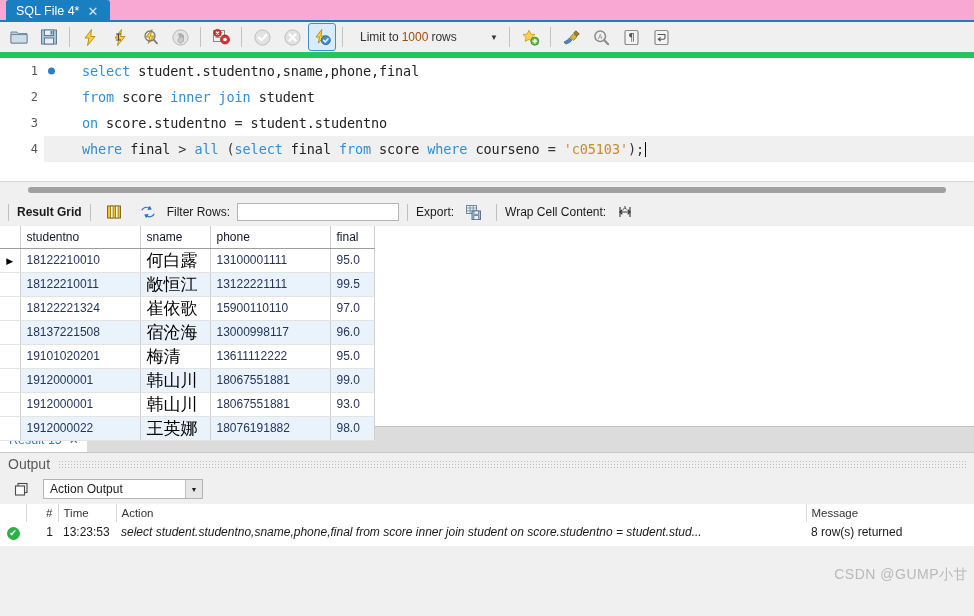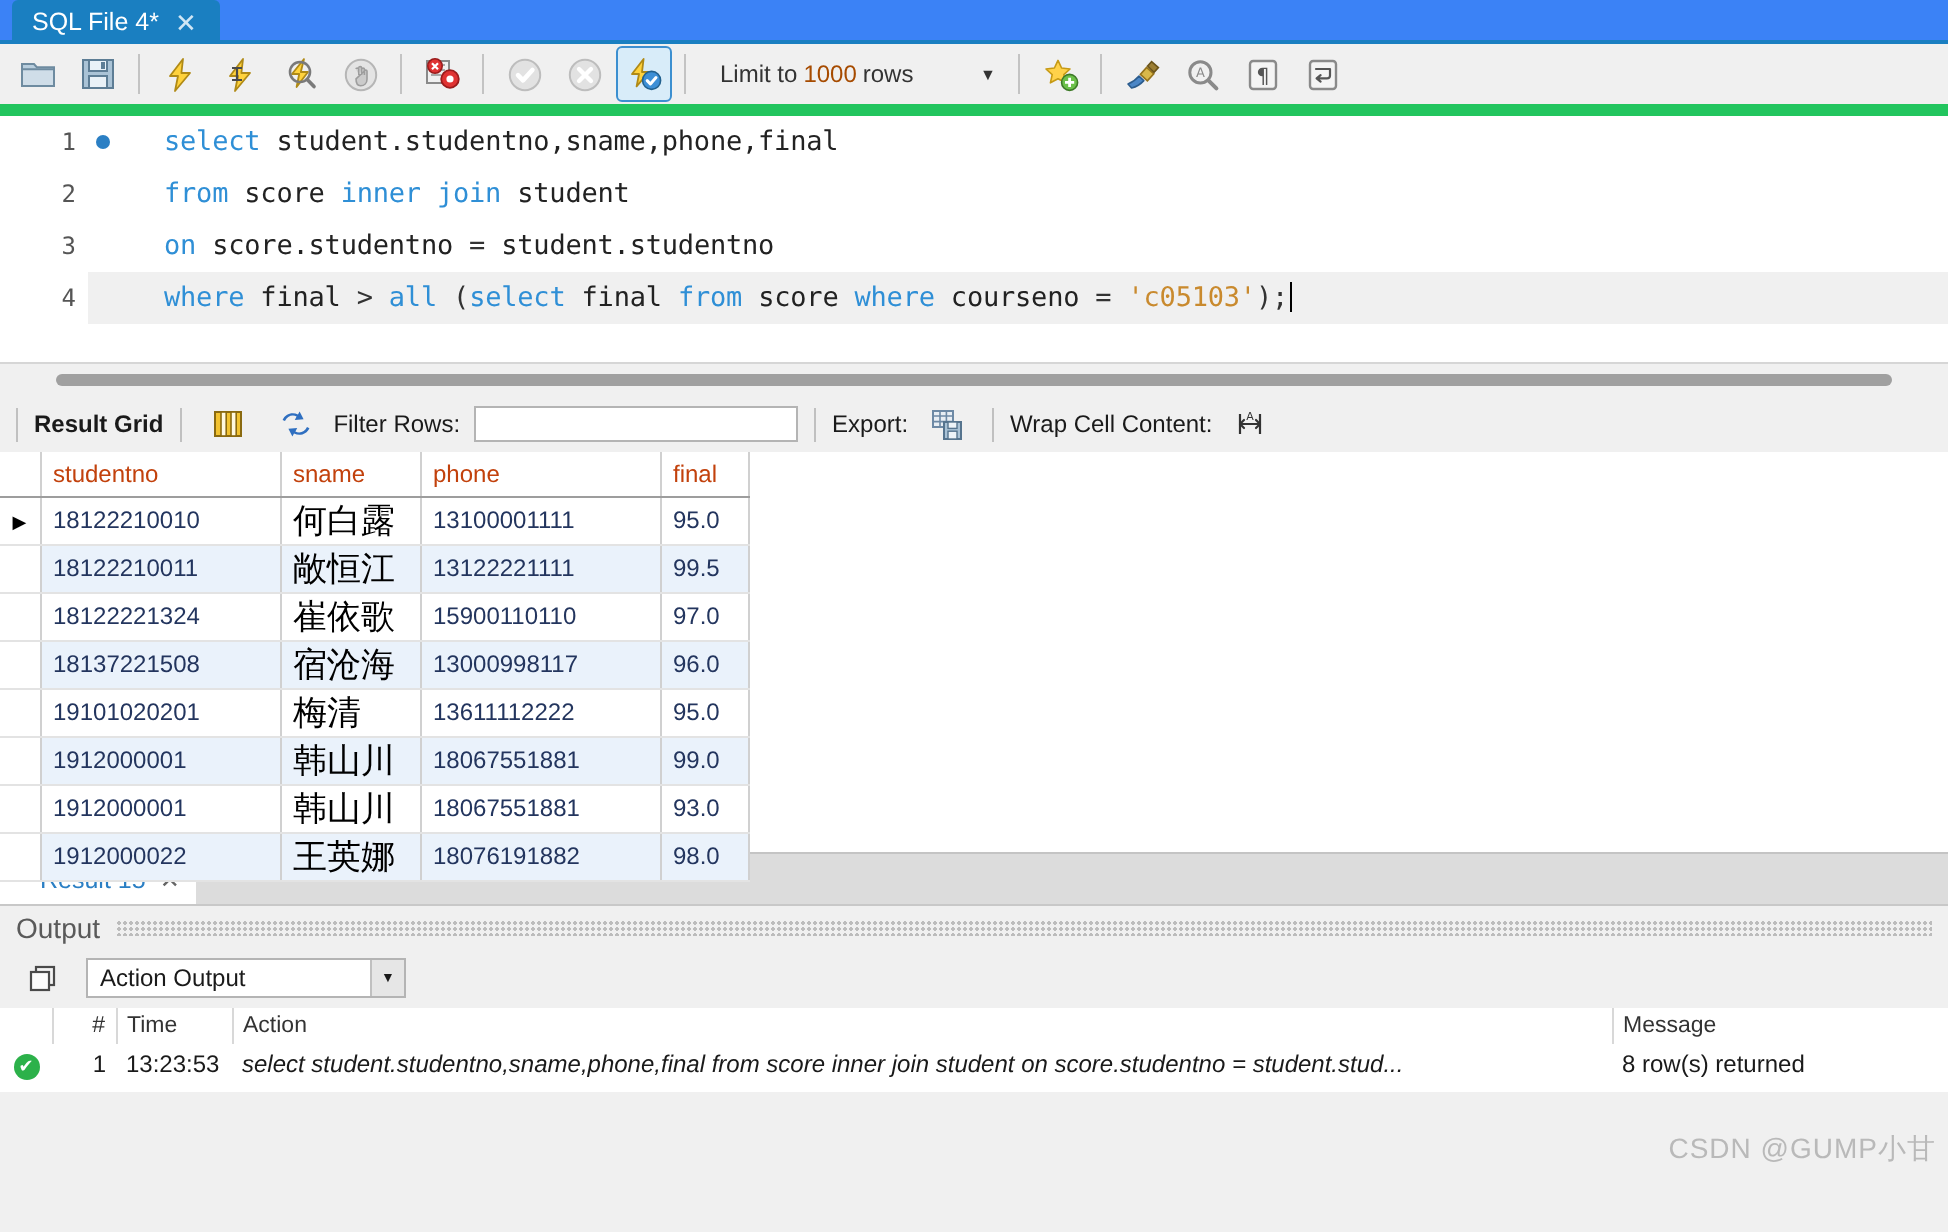--- a/index.html
+++ b/index.html
@@ -16,7 +16,7 @@
 
   
   .tabbar {
-    height: 22px; background: #3b82f6; position: relative;
+    height: 22px; background: #f9a8d4; position: relative;
     border-bottom: 2px solid #1a7fc1;
   }
   .sqltab {

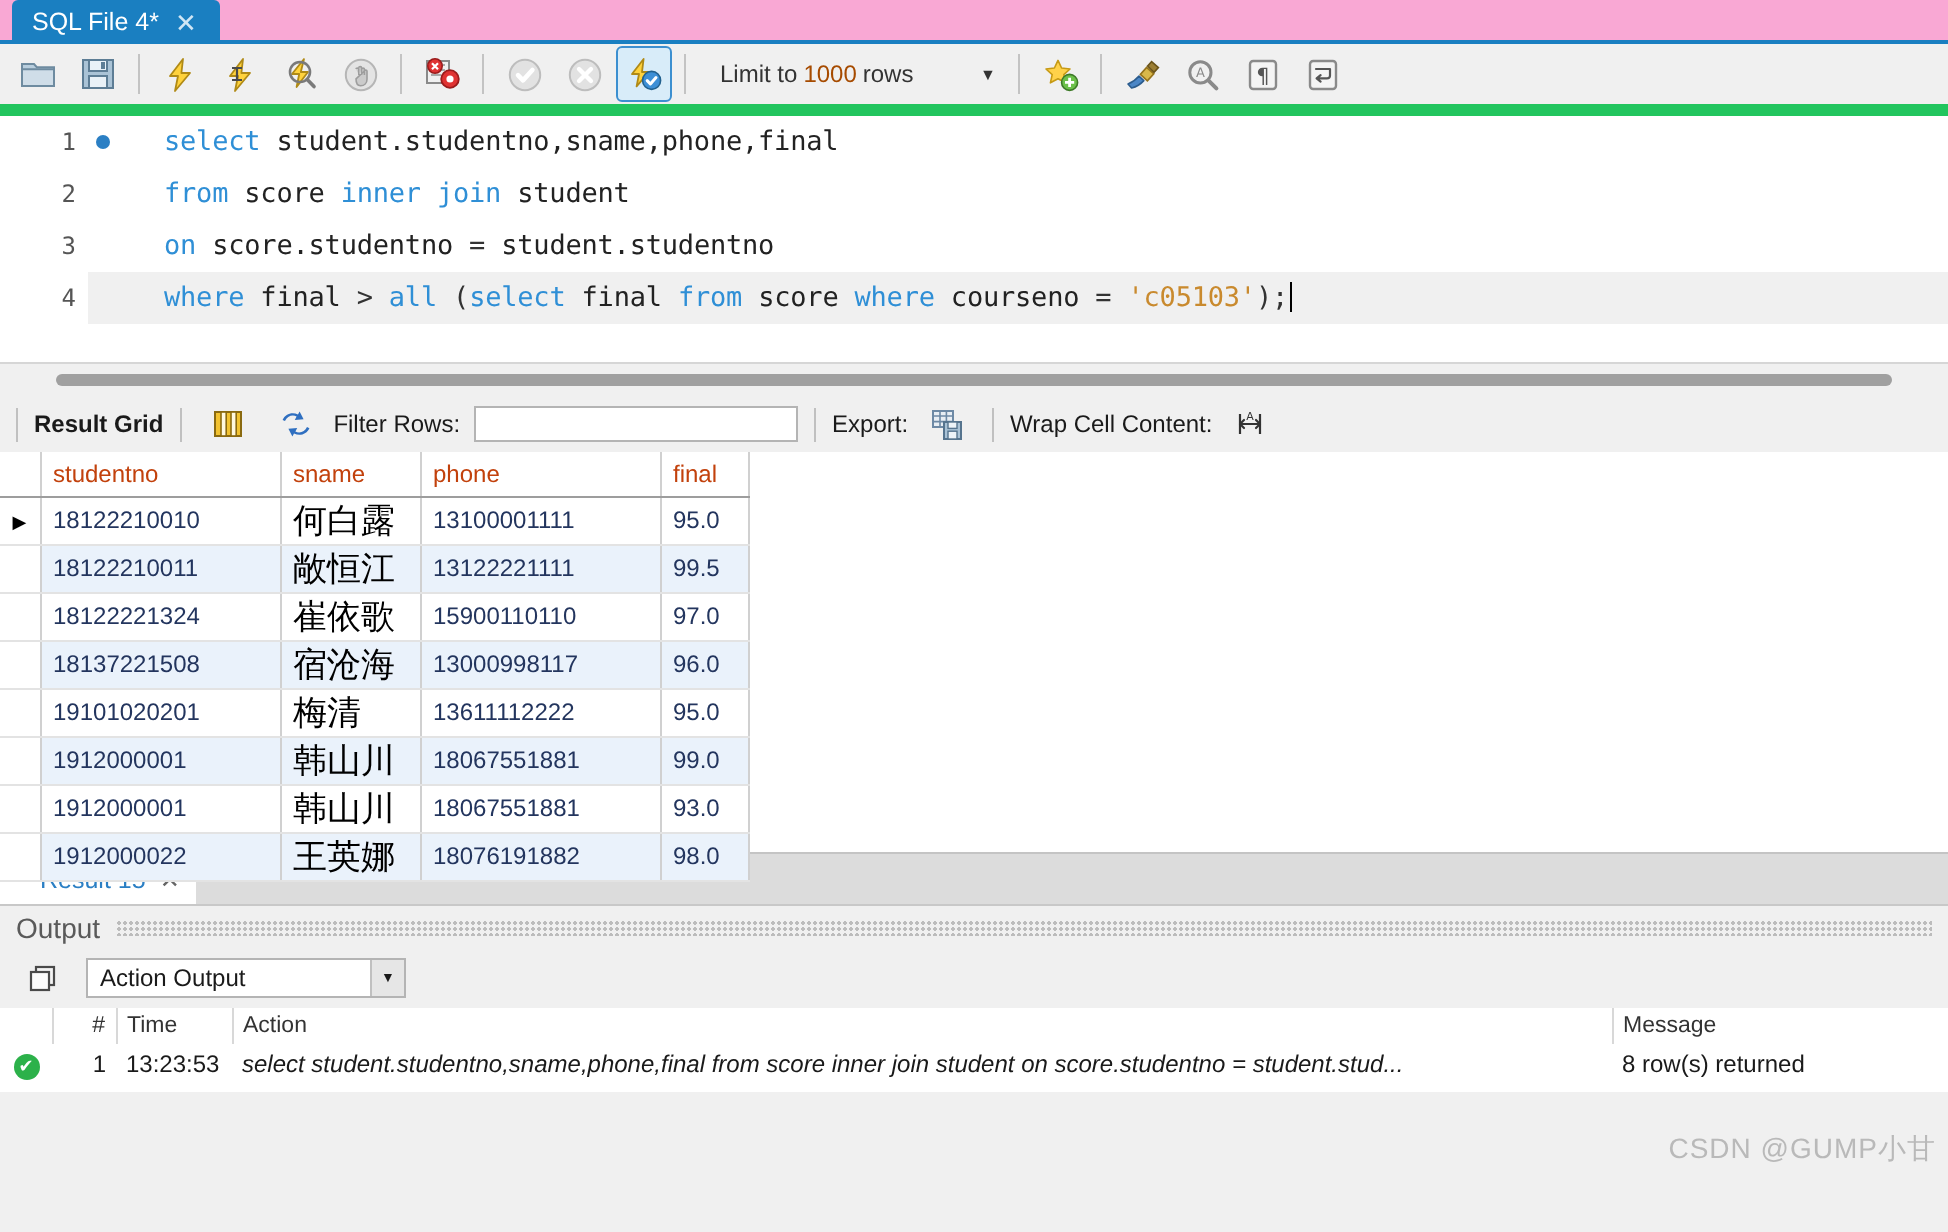--- a/index.html
+++ b/index.html
@@ -114,7 +114,7 @@
   }
   table.grid thead th {
     background: #ffffff; border-bottom: 1px solid #9d9d9d;
-    font-weight: normal; color: #c2410c; height: 22px; margin-left: 24px;
+    font-weight: normal; color: #0f172a; height: 22px; margin-left: 24px;
   }
   table.grid thead th.marker, table.grid td.marker {
     width: 20px; padding: 0; text-align: center; background: #ffffff;

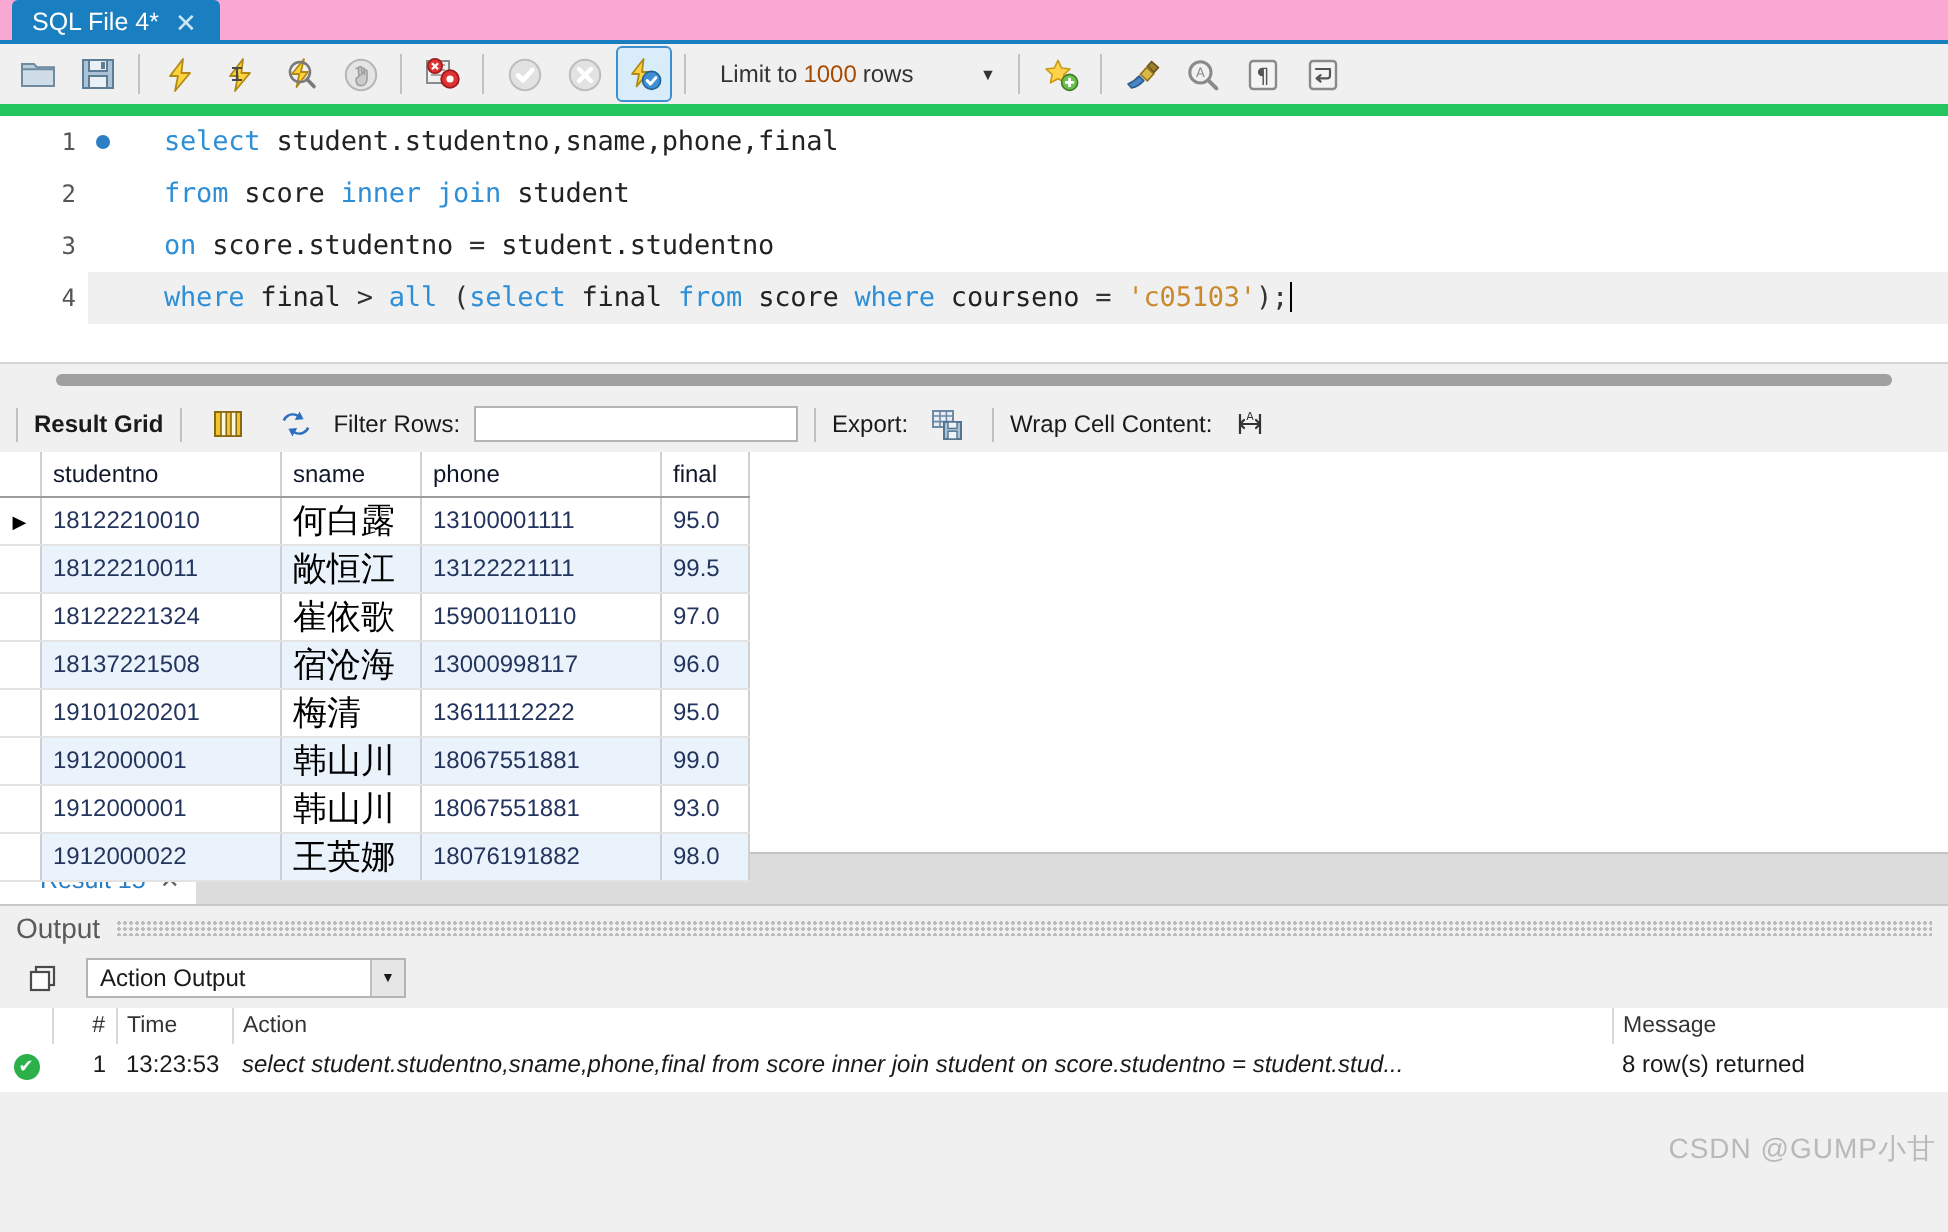--- a/index.html
+++ b/index.html
@@ -135,7 +135,7 @@
   }
   .rtab {
     height: 24px; background: #ffffff; display: flex; align-items: center;
-    gap: 7px; padding: 0 8px 0 20px; color: #2b7fc4; font-size: 12.5px;
+    gap: 7px; padding: 0 8px 0 9px; color: #2b7fc4; font-size: 12.5px;
   }
   .rtab .x { color: #666; font-size: 12px; }
 

